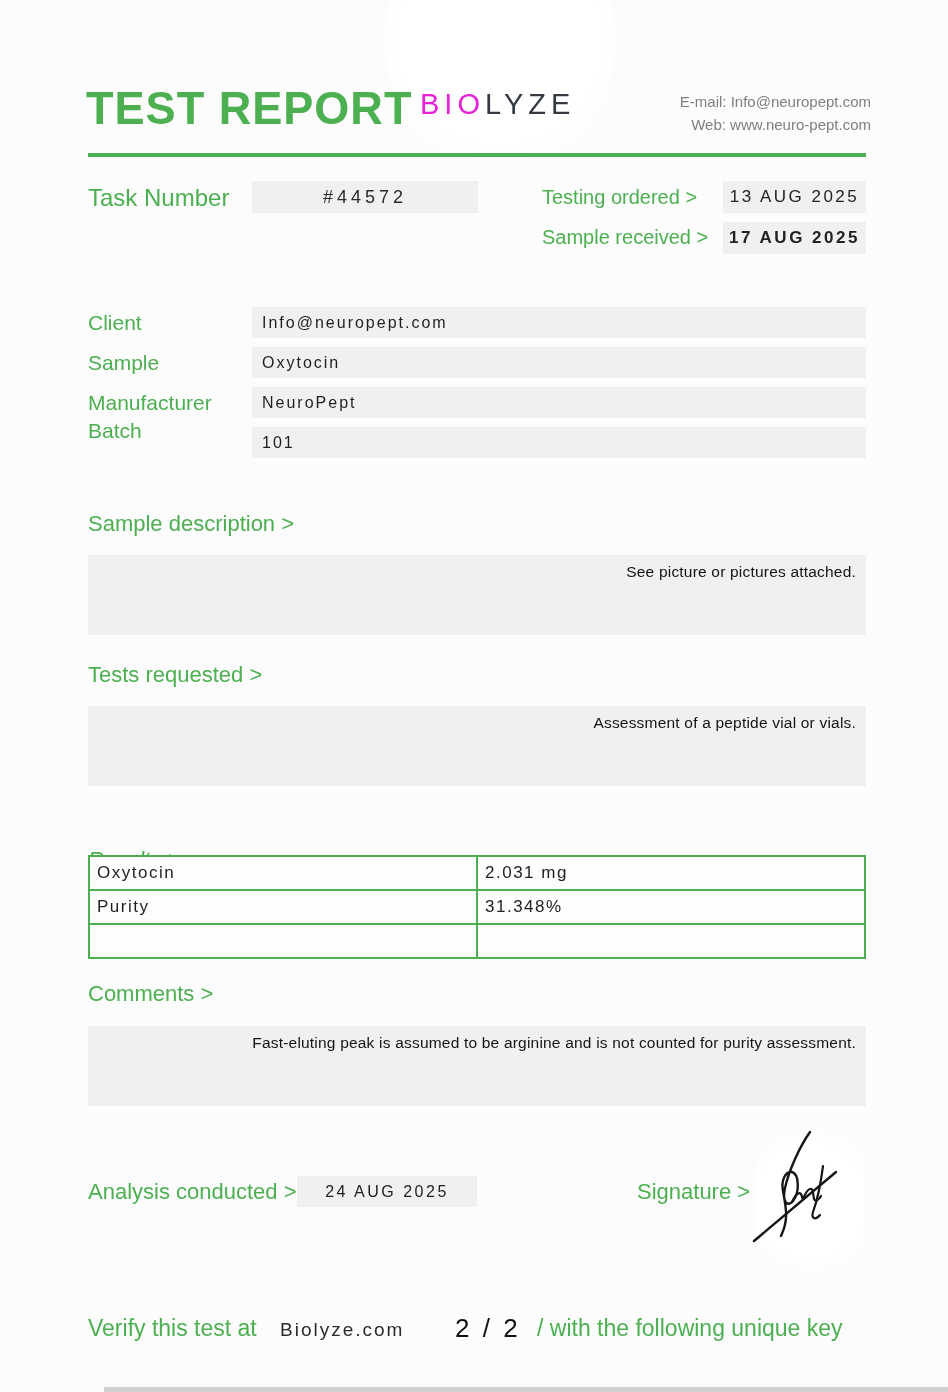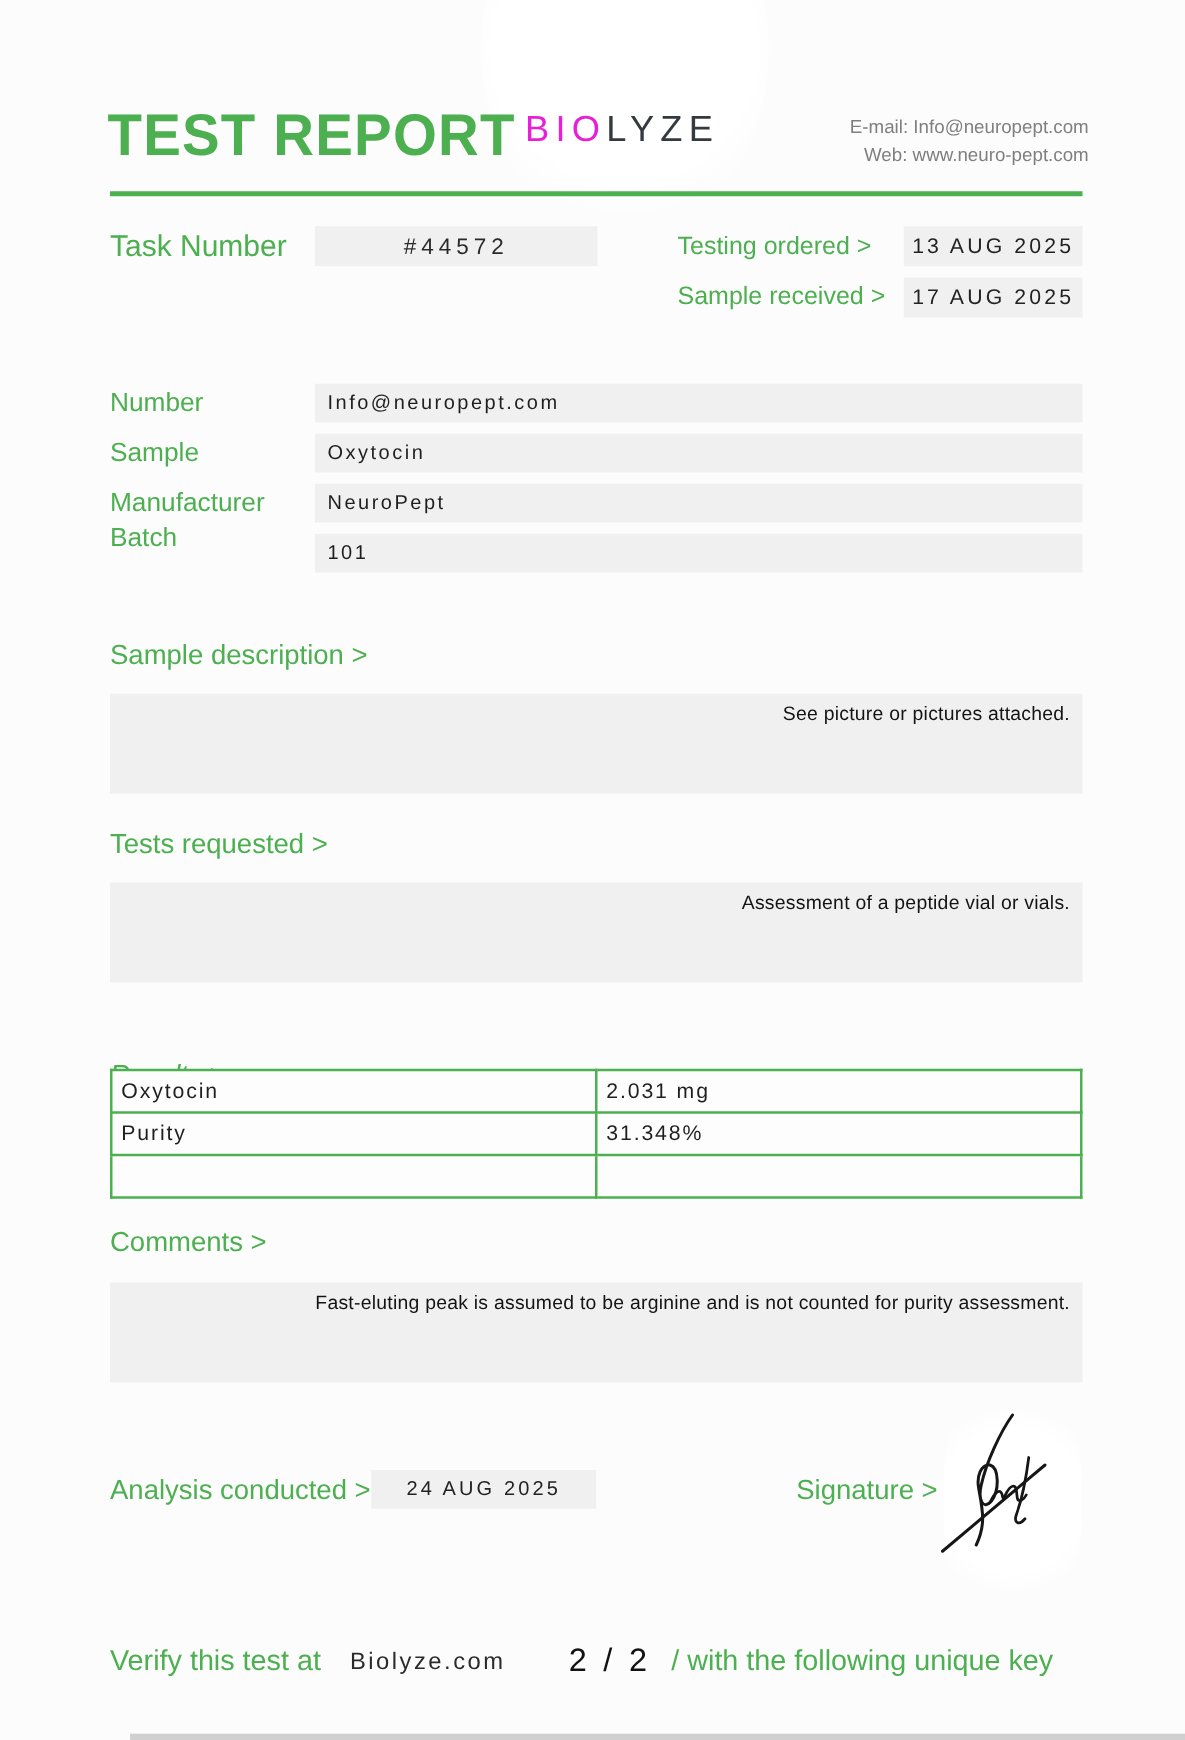--- a/index.html
+++ b/index.html
@@ -70,7 +70,7 @@
     font-size: 17px; letter-spacing: 2.5px; color: #222;
   }
   .db1 { top: 181px; }
-  .db2 { top: 222px; }
+  .db2 { top: 222px; font-weight: bold; }
 
   .info-label { left: 88px; font-size: 21px; }
   .il0 { top: 311px; } .il1 { top: 351px; } .il2 { top: 391px; } .il3 { top: 419px; }

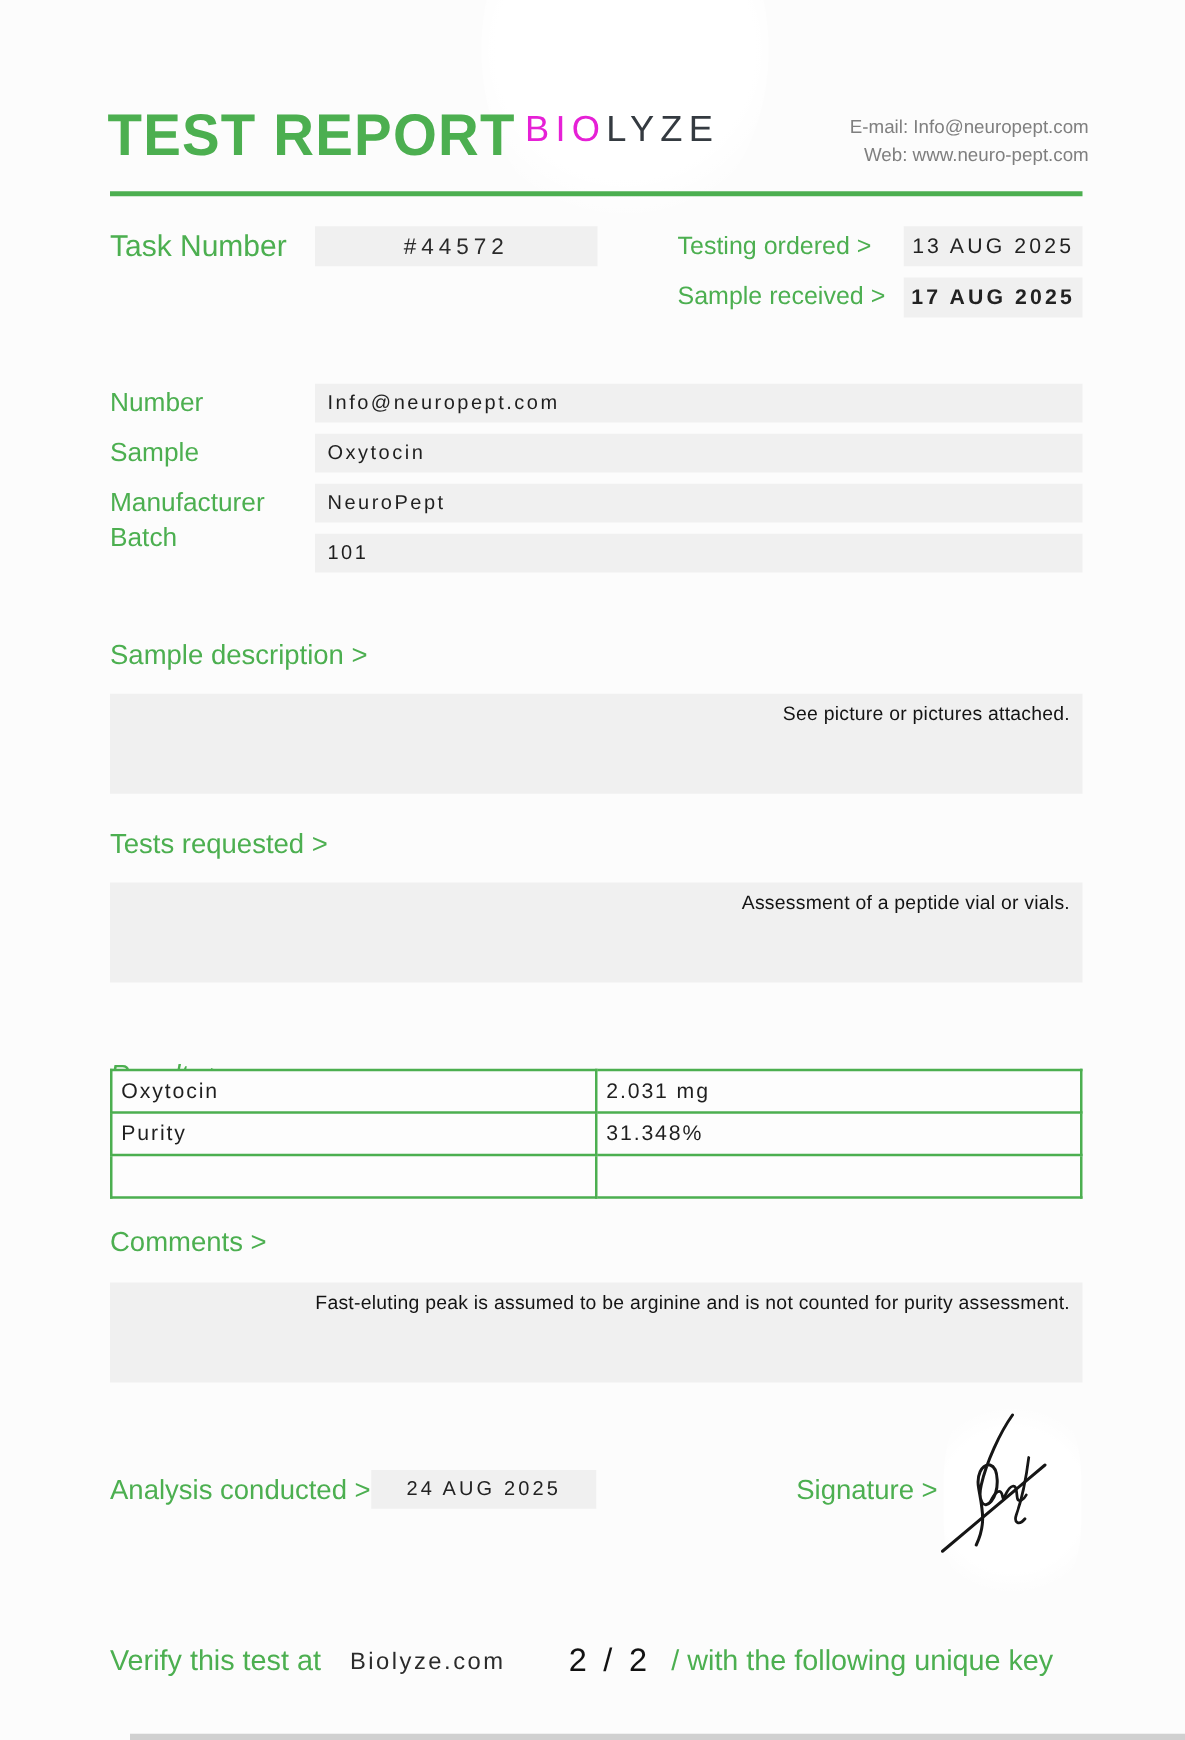--- a/index.html
+++ b/index.html
@@ -162,7 +162,7 @@
   <div class="abs glabel date-label dl2">Sample received &gt;</div>
   <div class="abs date-box db2">17 AUG 2025</div>
 
-  <div class="abs glabel info-label il0">Number</div>
+  <div class="abs glabel info-label il0">Client</div>
   <div class="abs info-box ib0">Info@neuropept.com</div>
   <div class="abs glabel info-label il1">Sample</div>
   <div class="abs info-box ib1">Oxytocin</div>

